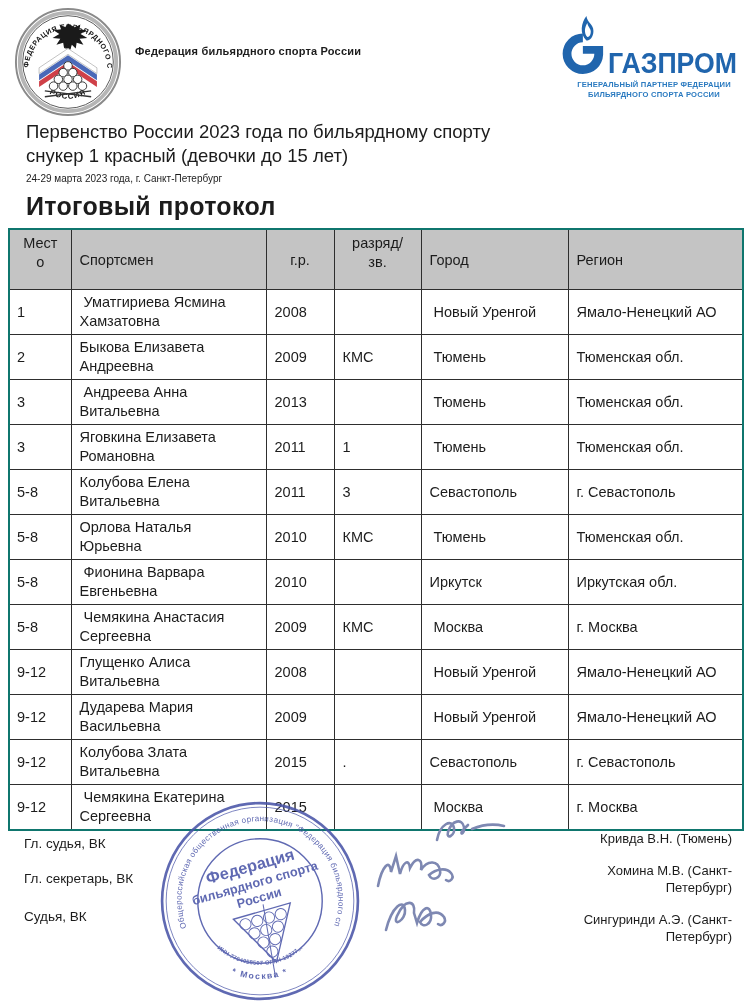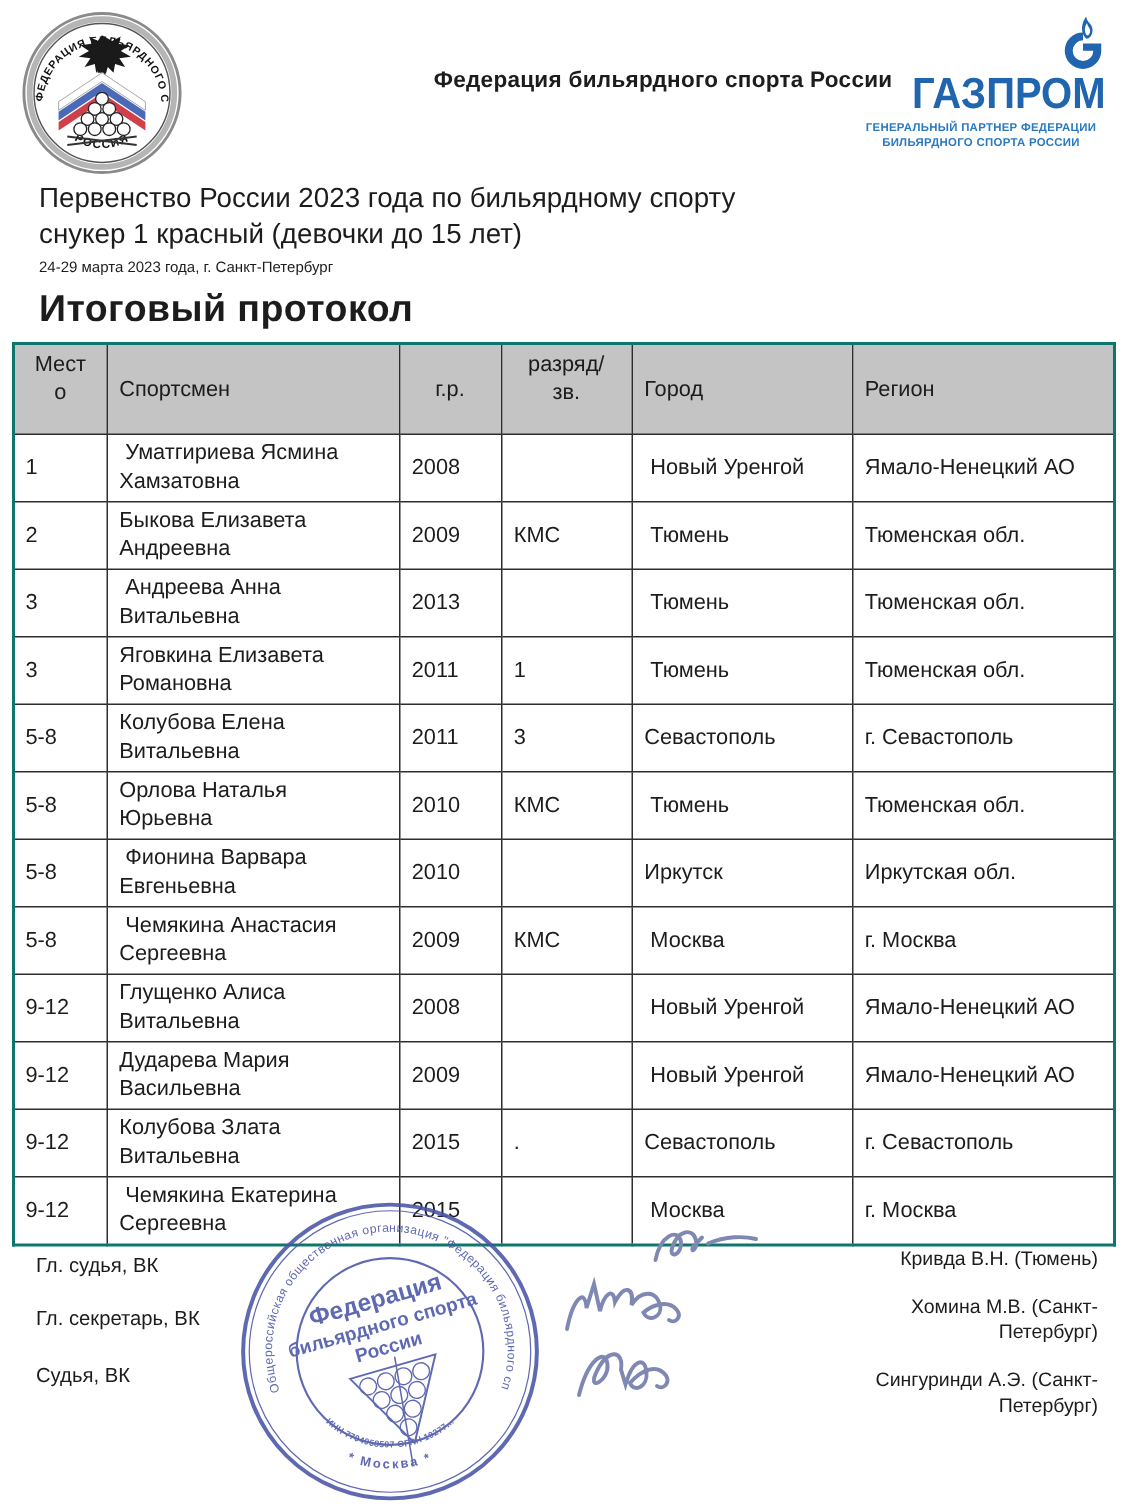--- a/index.html
+++ b/index.html
@@ -9,8 +9,8 @@
   }
   
   .emblem{position:absolute;left:14px;top:6px;width:108px;height:112px;}
-  .org-title{position:absolute;left:135px;top:45px;width:460px;text-align:right;
-    font-size:15px;font-weight:bold;letter-spacing:.2px;}
+  .org-title{position:absolute;left:135px;top:45px;width:460px;text-align:left;
+    font-size:11px;font-weight:bold;letter-spacing:.2px;}
   .gazprom{position:absolute;right:2px;top:10px;width:188px;text-align:center;}
   .gz-row{display:flex;align-items:flex-end;justify-content:flex-start;gap:2px;height:70px;flex-direction:column;}
   .gz-word{font-size:29px;font-weight:bold;color:#2065ad;letter-spacing:0px;

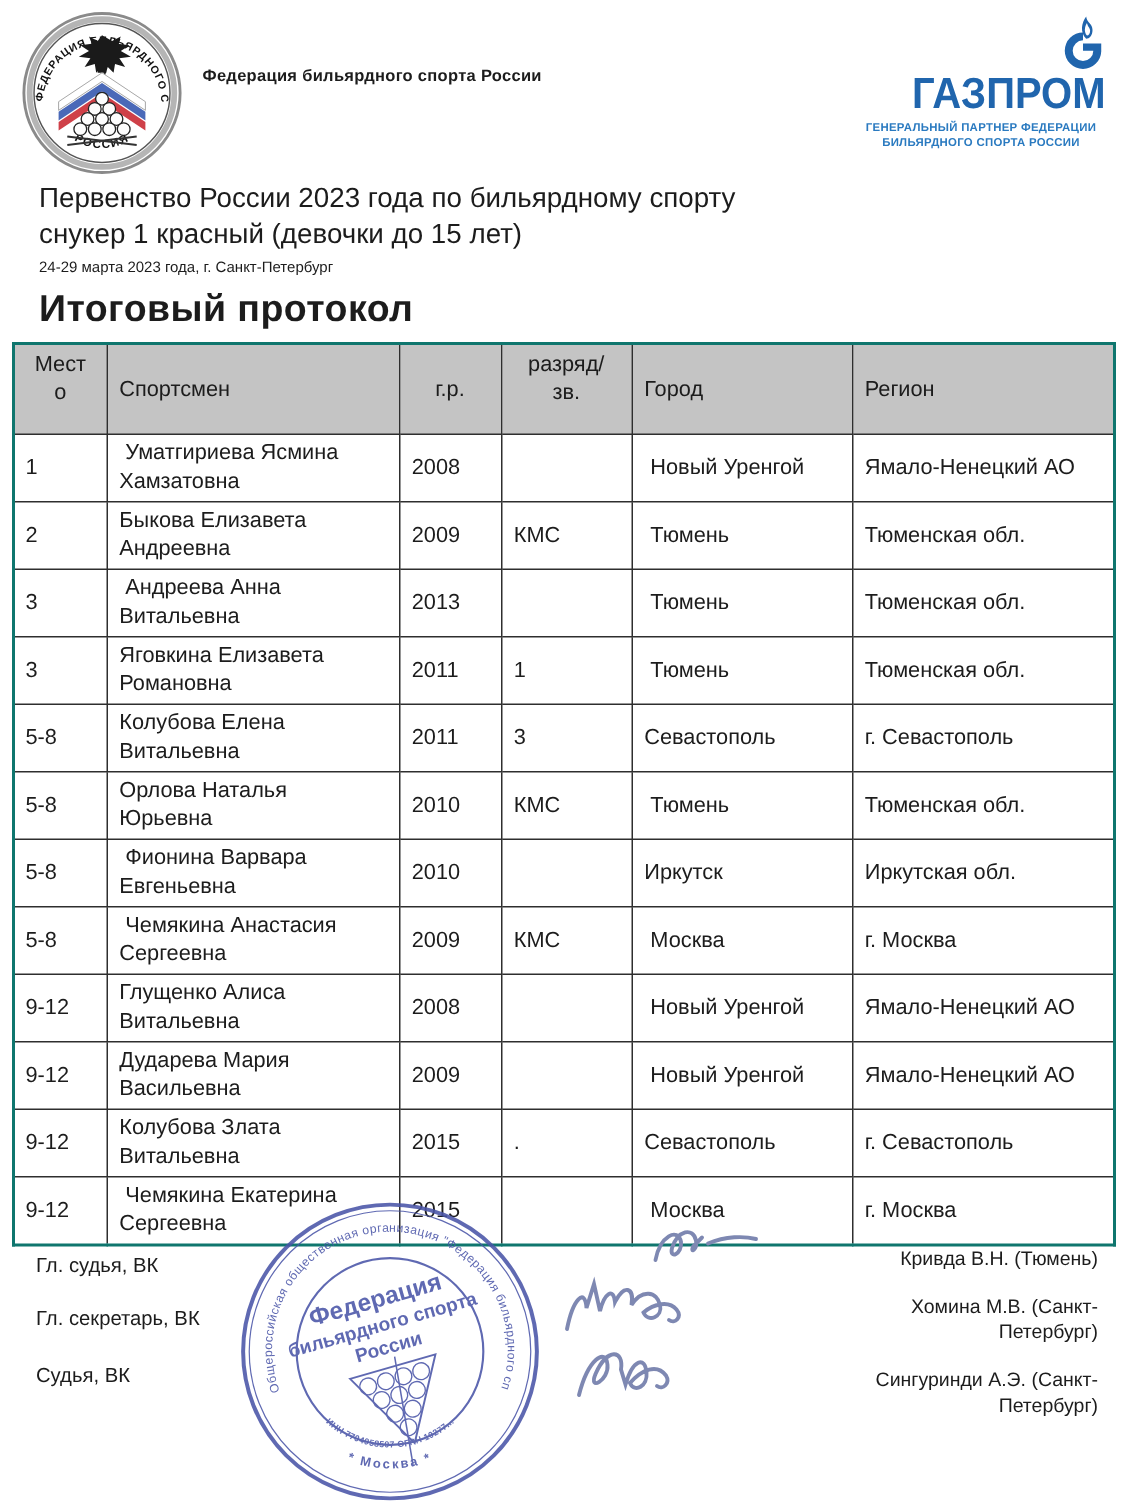--- a/index.html
+++ b/index.html
@@ -12,7 +12,7 @@
   .org-title{position:absolute;left:135px;top:45px;width:460px;text-align:left;
     font-size:11px;font-weight:bold;letter-spacing:.2px;}
   .gazprom{position:absolute;right:2px;top:10px;width:188px;text-align:center;}
-  .gz-row{display:flex;align-items:flex-end;justify-content:flex-start;gap:2px;height:70px;flex-direction:column;}
+  .gz-row{display:flex;align-items:flex-end;justify-content:flex-start;gap:2px;height:70px;}
   .gz-word{font-size:29px;font-weight:bold;color:#2065ad;letter-spacing:0px;
     transform:scaleX(.92);transform-origin:left bottom;line-height:1;padding-bottom:2px;}
   .gz-sub{margin-top:0;font-size:7.6px;font-weight:bold;color:#2a7ac0;line-height:1.35;letter-spacing:.2px;}

